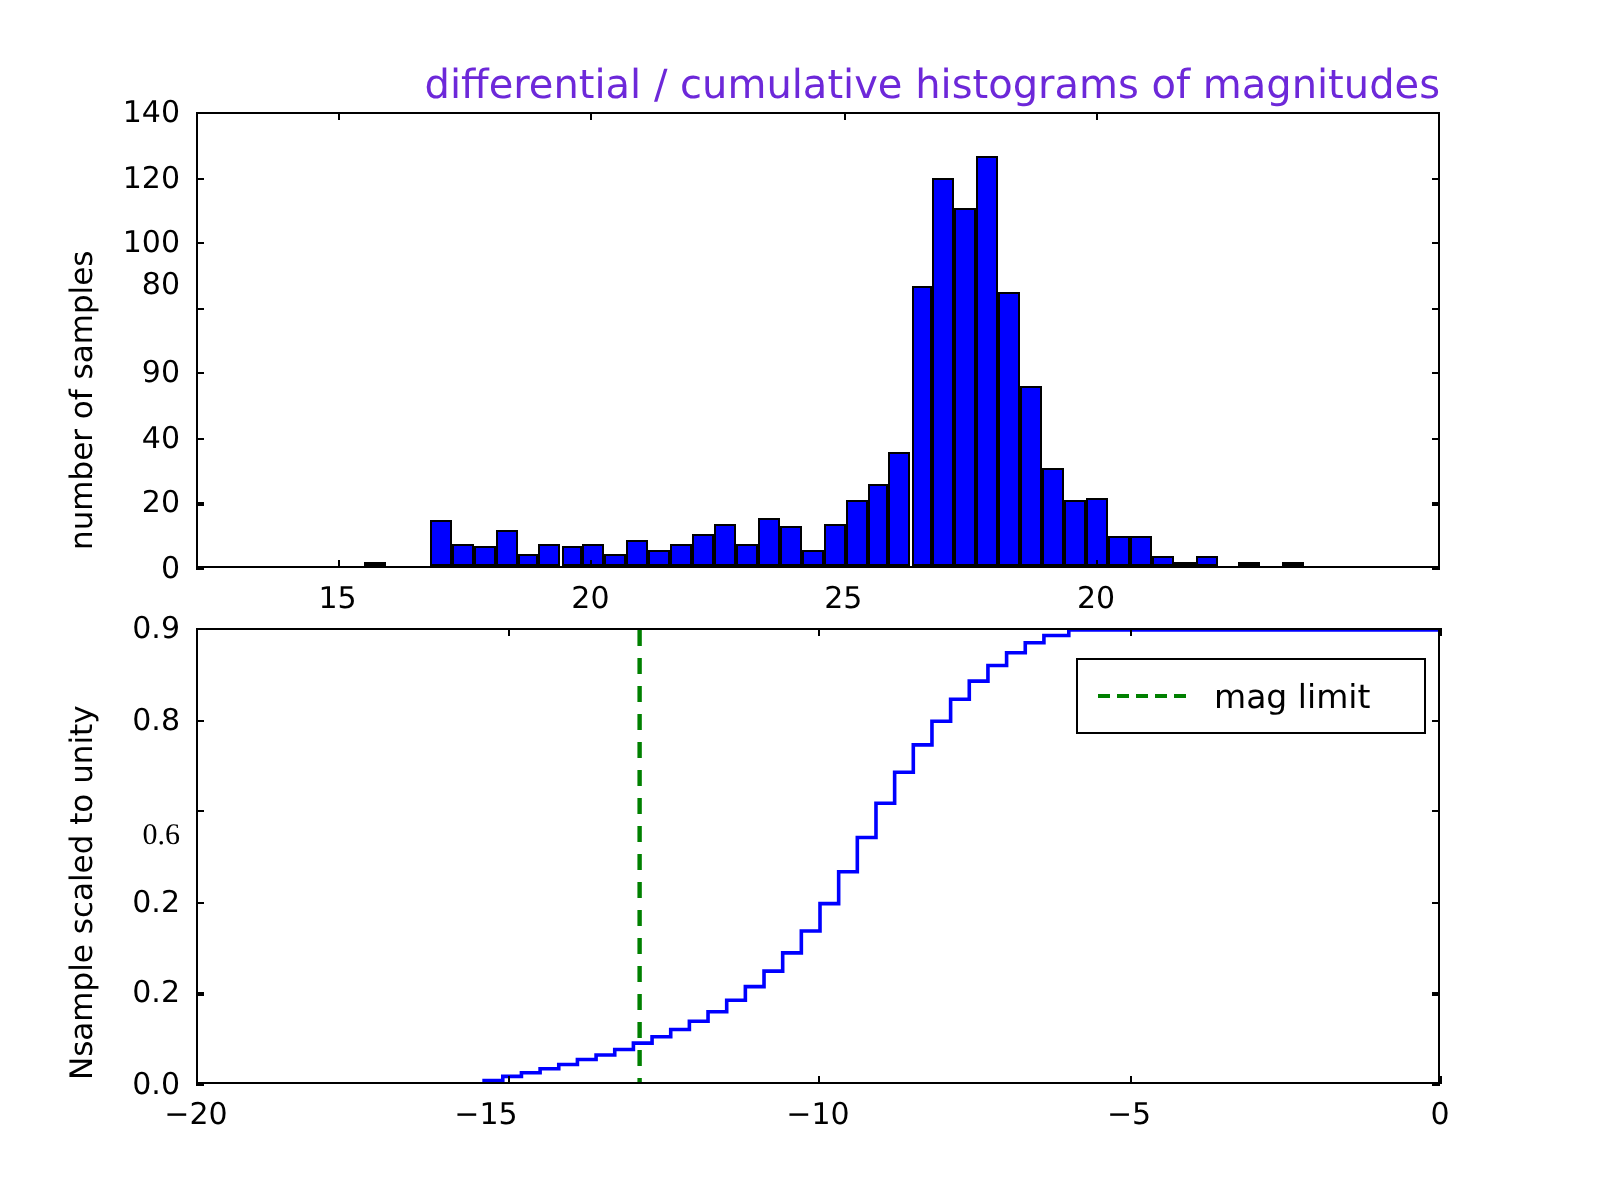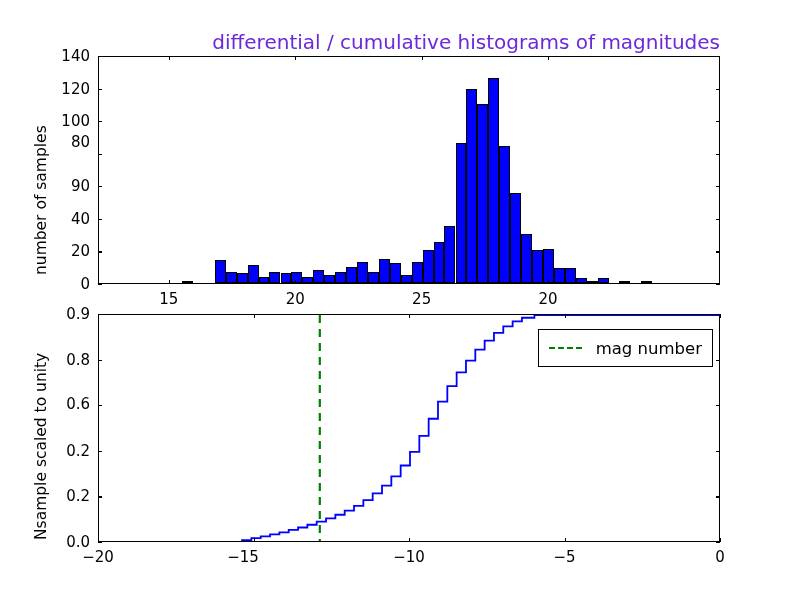--- a/index.html
+++ b/index.html
@@ -247,7 +247,7 @@
 
   <div class="legend" style="left:538px; top:329px; width:175px; height:38px;">
     <span class="legend-line"></span>
-    <span class="legend-label">mag number</span>
+    <span class="legend-label">mag limit</span>
   </div>
 
 </div>

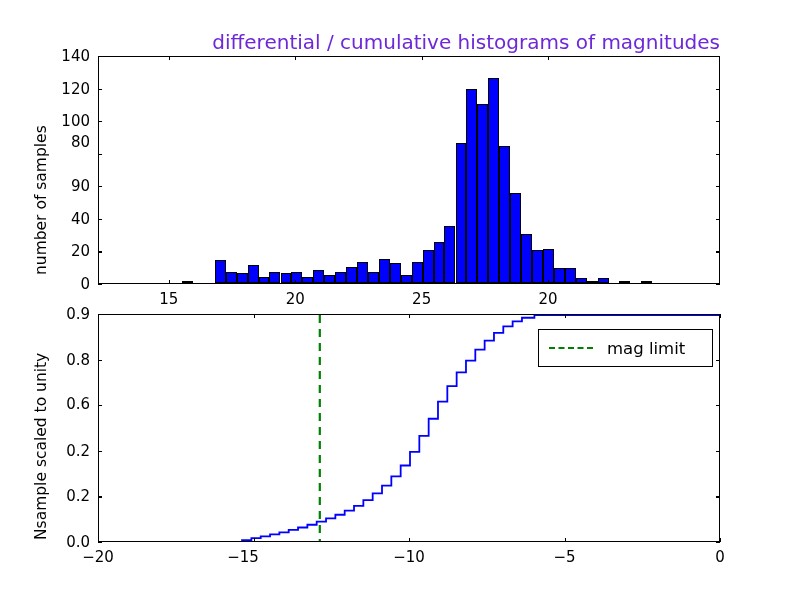--- a/index.html
+++ b/index.html
@@ -236,7 +236,7 @@
       <div class="tick-label tick-label-y" style="left: 30px; top: 441.8px; width: 60px;">0.2</div>
       <div class="tick-mark tick-y" style="left: 98px; top: 405.2px;"></div>
       <div class="tick-mark tick-y" style="left: 716px; top: 405.2px;"></div>
-      <div class="tick-label tick-label-y" style="left: 30px; top: 395px; width: 60px;">0.6</div>
+      <div class="tick-label tick-label-y" style="left: 30px; top: 410px; width: 60px; font-family: Liberation Serif, serif;">0.6</div>
       <div class="tick-mark tick-y" style="left: 98px; top: 359.6px;"></div>
       <div class="tick-mark tick-y" style="left: 716px; top: 359.6px;"></div>
       <div class="tick-label tick-label-y" style="left: 30px; top: 350.6px; width: 60px;">0.8</div>

